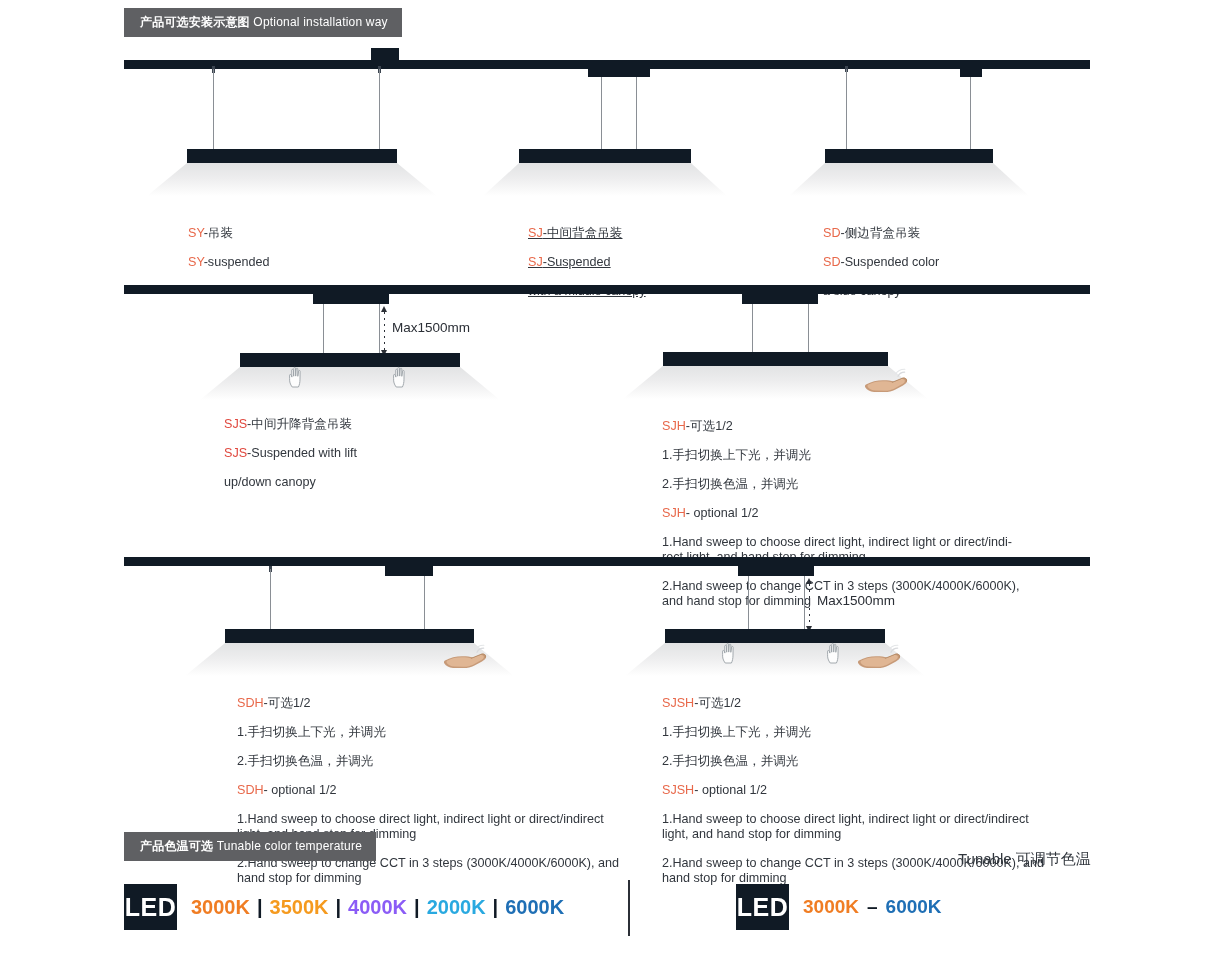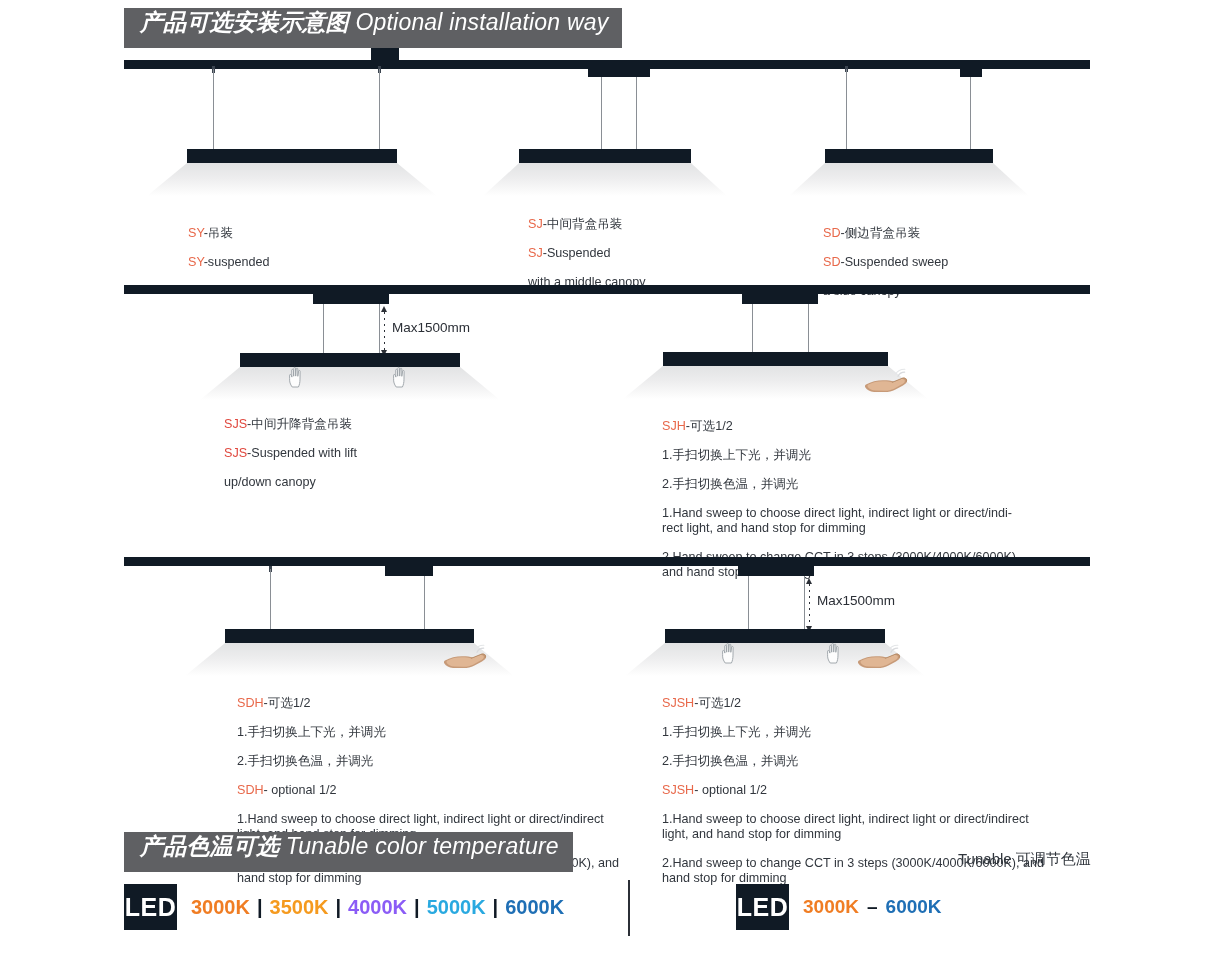--- a/index.html
+++ b/index.html
@@ -21,14 +21,13 @@
     position: absolute;
     background: #5f6063;
     color: #ffffff;
-    font-size: 23px;
+    font-size: 12px;
     line-height: 29px;
-    height: 40px;
+    height: 29px;
     padding: 0 14px 0 16px;
     white-space: nowrap;
     letter-spacing: .2px;
     display: inline-block;
-    font-style: italic;
   }
   .section-bar .cn { font-weight: 700; }
   .section-bar .en { font-weight: 400; }

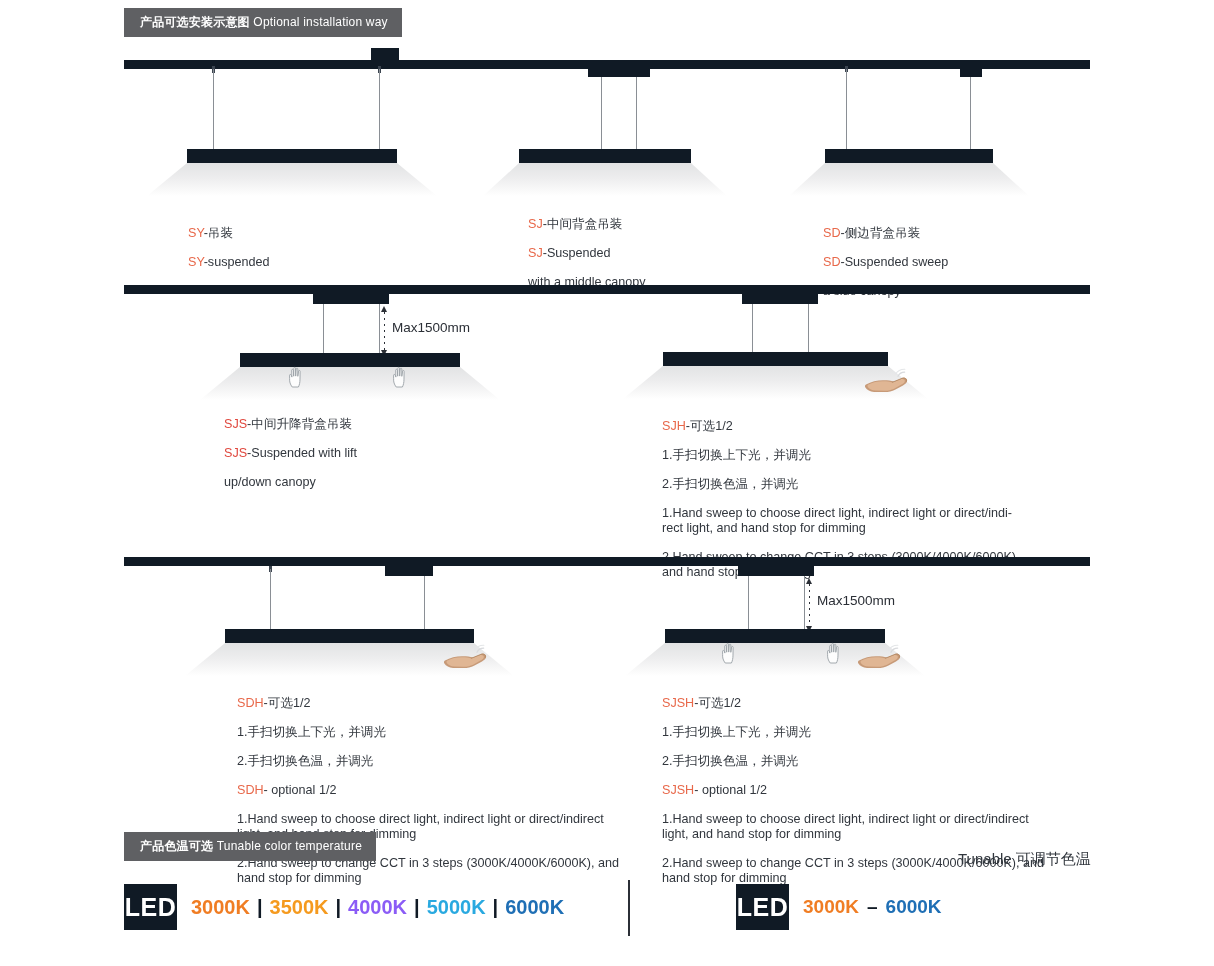--- a/index.html
+++ b/index.html
@@ -193,7 +193,7 @@
   <span class="line"><span class="code">SY</span><span>-suspended</span></span>
 </div>
 
-<div class="caption" style="left:528px; top:202px;">
+<div class="caption" style="left:528px; top:211px;text-decoration:underline;">
   <span class="line"><span class="code">SJ</span><span>-中间背盒吊装</span></span>
   <span class="line"><span class="code">SJ</span><span>-Suspended</span></span>
   <span class="line">with a middle canopy</span>

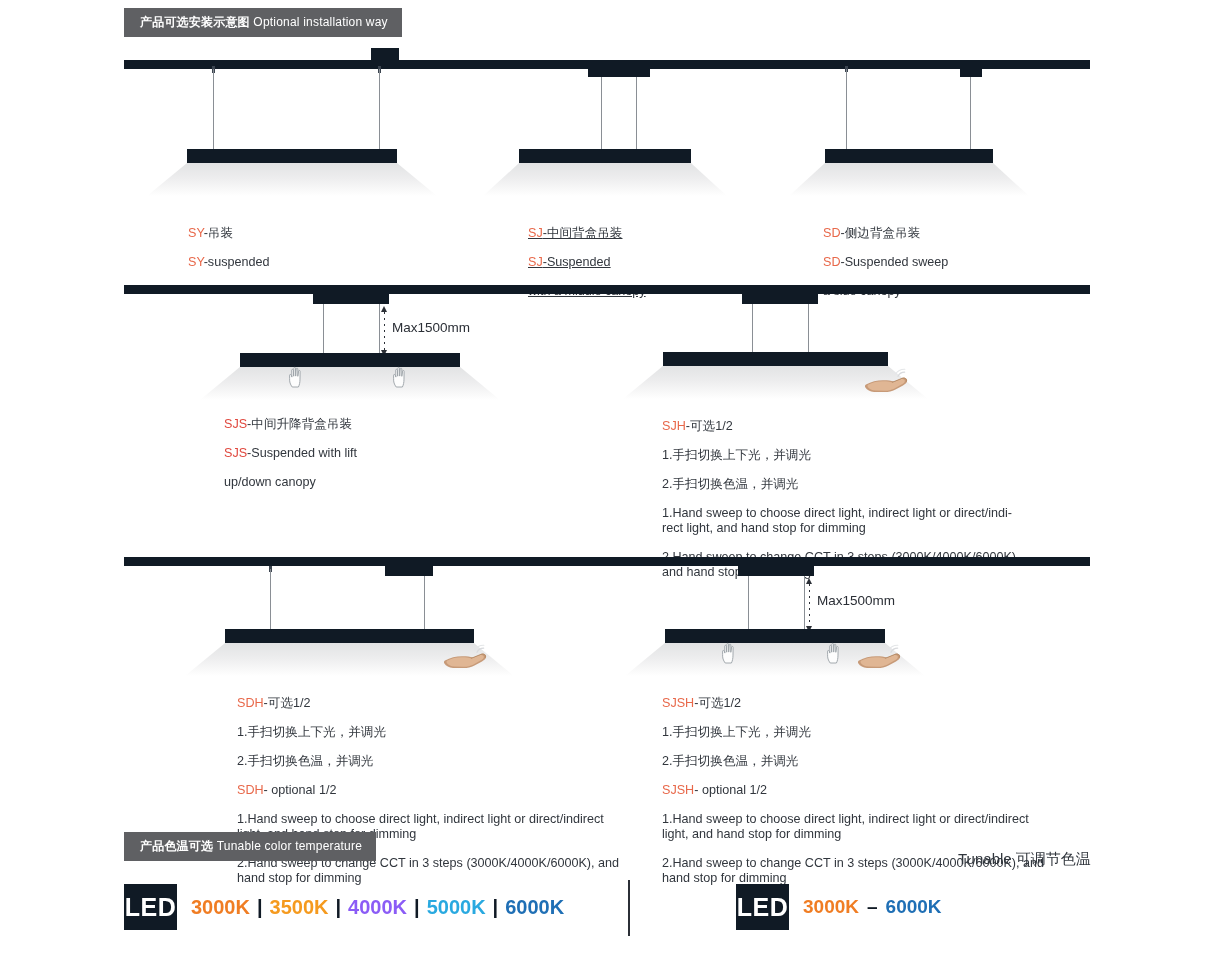--- a/index.html
+++ b/index.html
@@ -201,7 +201,7 @@
 
 <div class="caption" style="left:823px; top:211px;">
   <span class="line"><span class="code">SD</span><span>-侧边背盒吊装</span></span>
-  <span class="line"><span class="code">SD</span><span>-Suspended sweep</span></span>
+  <span class="line"><span class="code">SD</span><span>-Suspended color</span></span>
   <span class="line">a side canopy</span>
 </div>
 

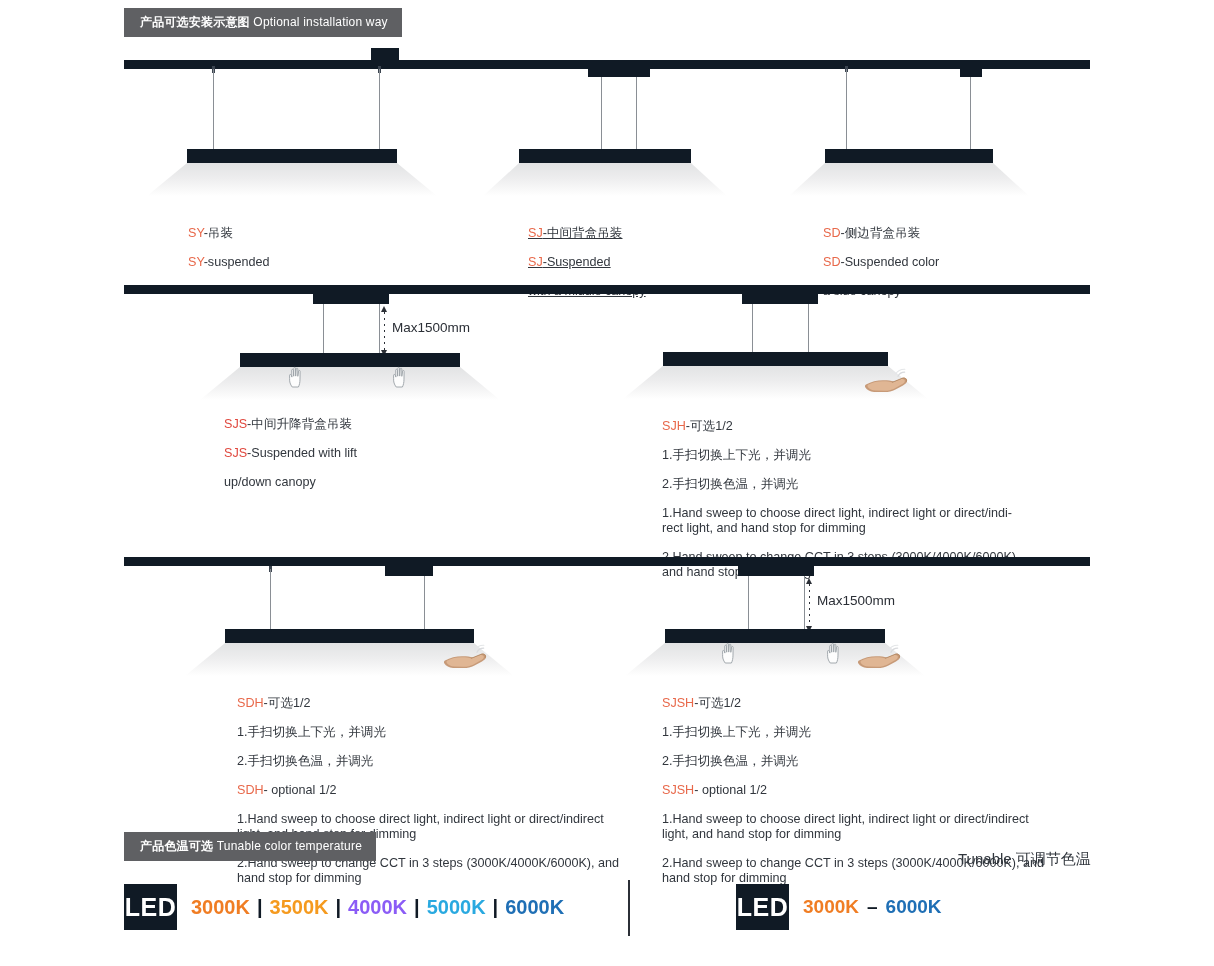--- a/index.html
+++ b/index.html
@@ -256,6 +256,7 @@
   <span class="line"><span class="code">SJH</span><span>-可选1/2</span></span>
   <span class="line">1.手扫切换上下光，并调光</span>
   <span class="line">2.手扫切换色温，并调光</span>
+  <span class="line"><span class="code">SJH</span><span>- optional 1/2</span></span>
   <span class="line">1.Hand sweep to choose direct light, indirect light or direct/indi-
 rect light, and hand stop for dimming</span>
   <span class="line">2.Hand sweep to change CCT in 3 steps (3000K/4000K/6000K),

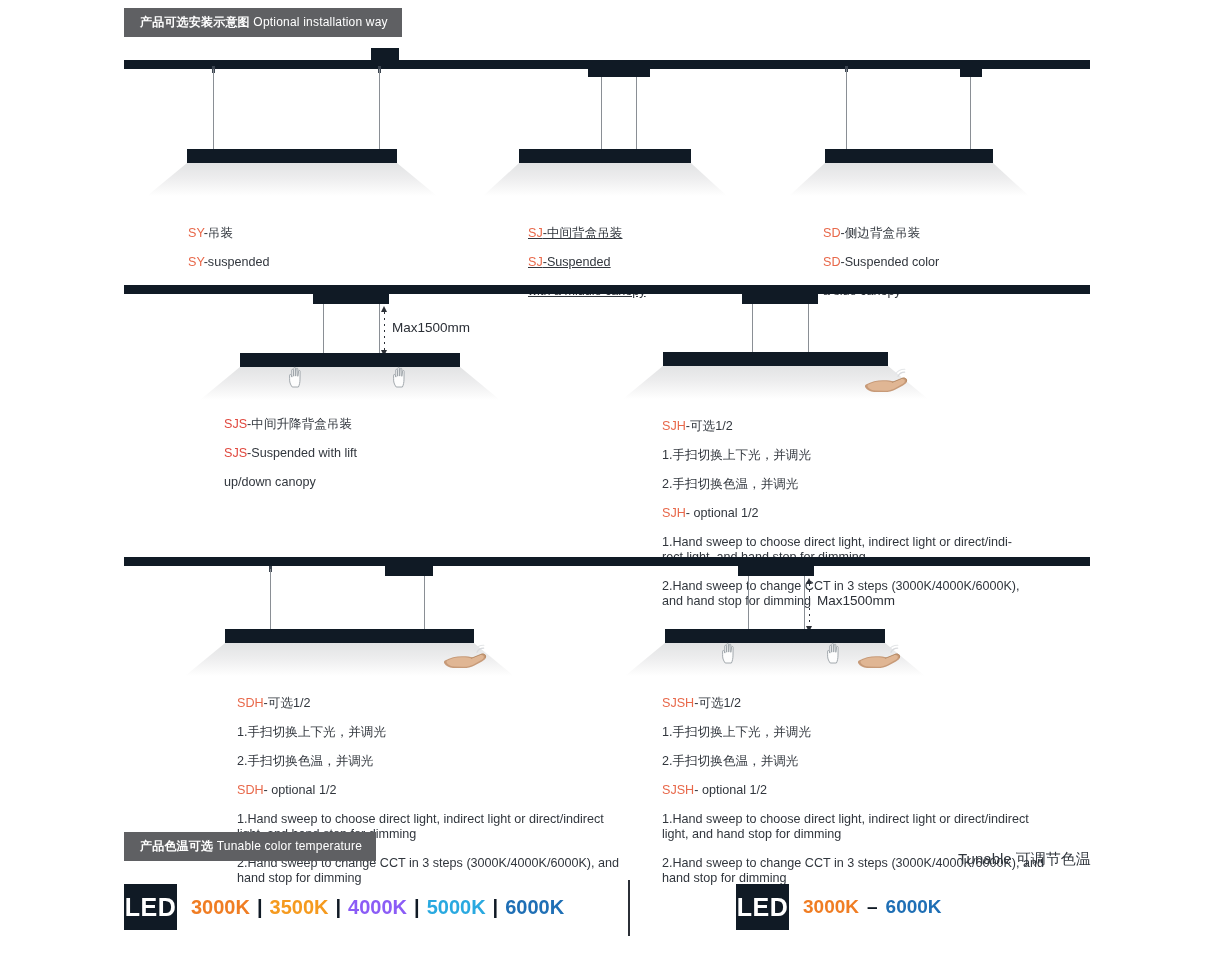--- a/index.html
+++ b/index.html
@@ -351,7 +351,7 @@
   <span class="sep">|</span>
   <span style="color:#8b5cf6;">4000K</span>
   <span class="sep">|</span>
-  <span style="color:#29a9e0;">5000K</span>
+  <span style="color:#29a9e0;">2000K</span>
   <span class="sep">|</span>
   <span style="color:#1f6fb5;">6000K</span>
 </div>

